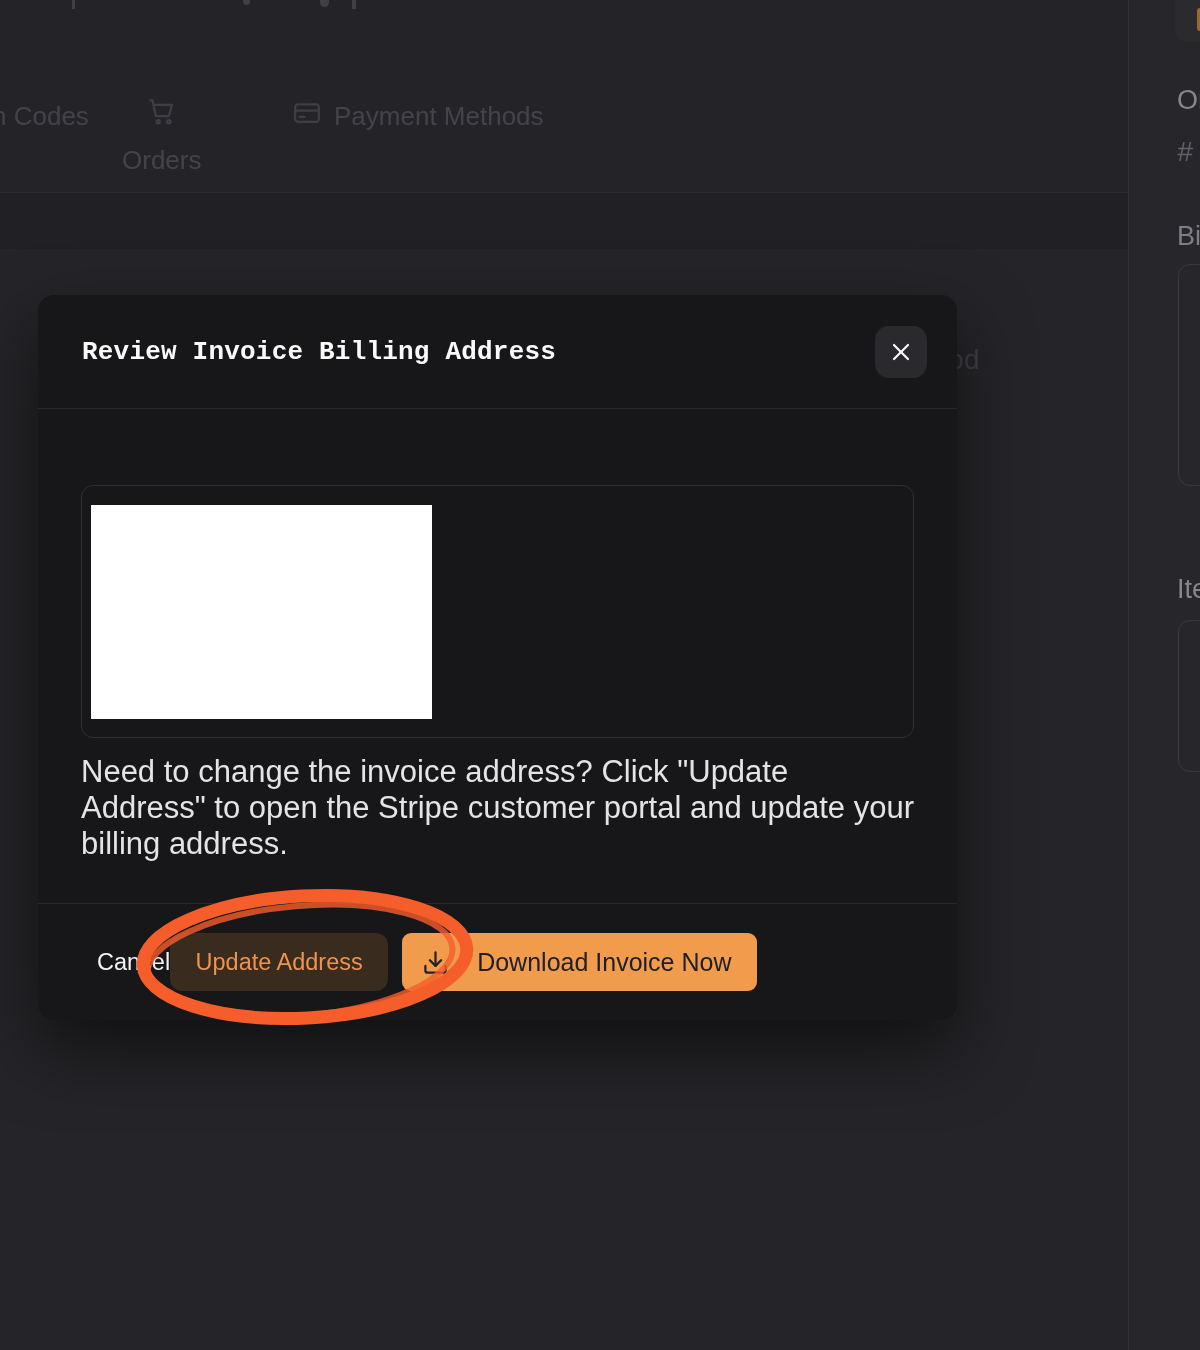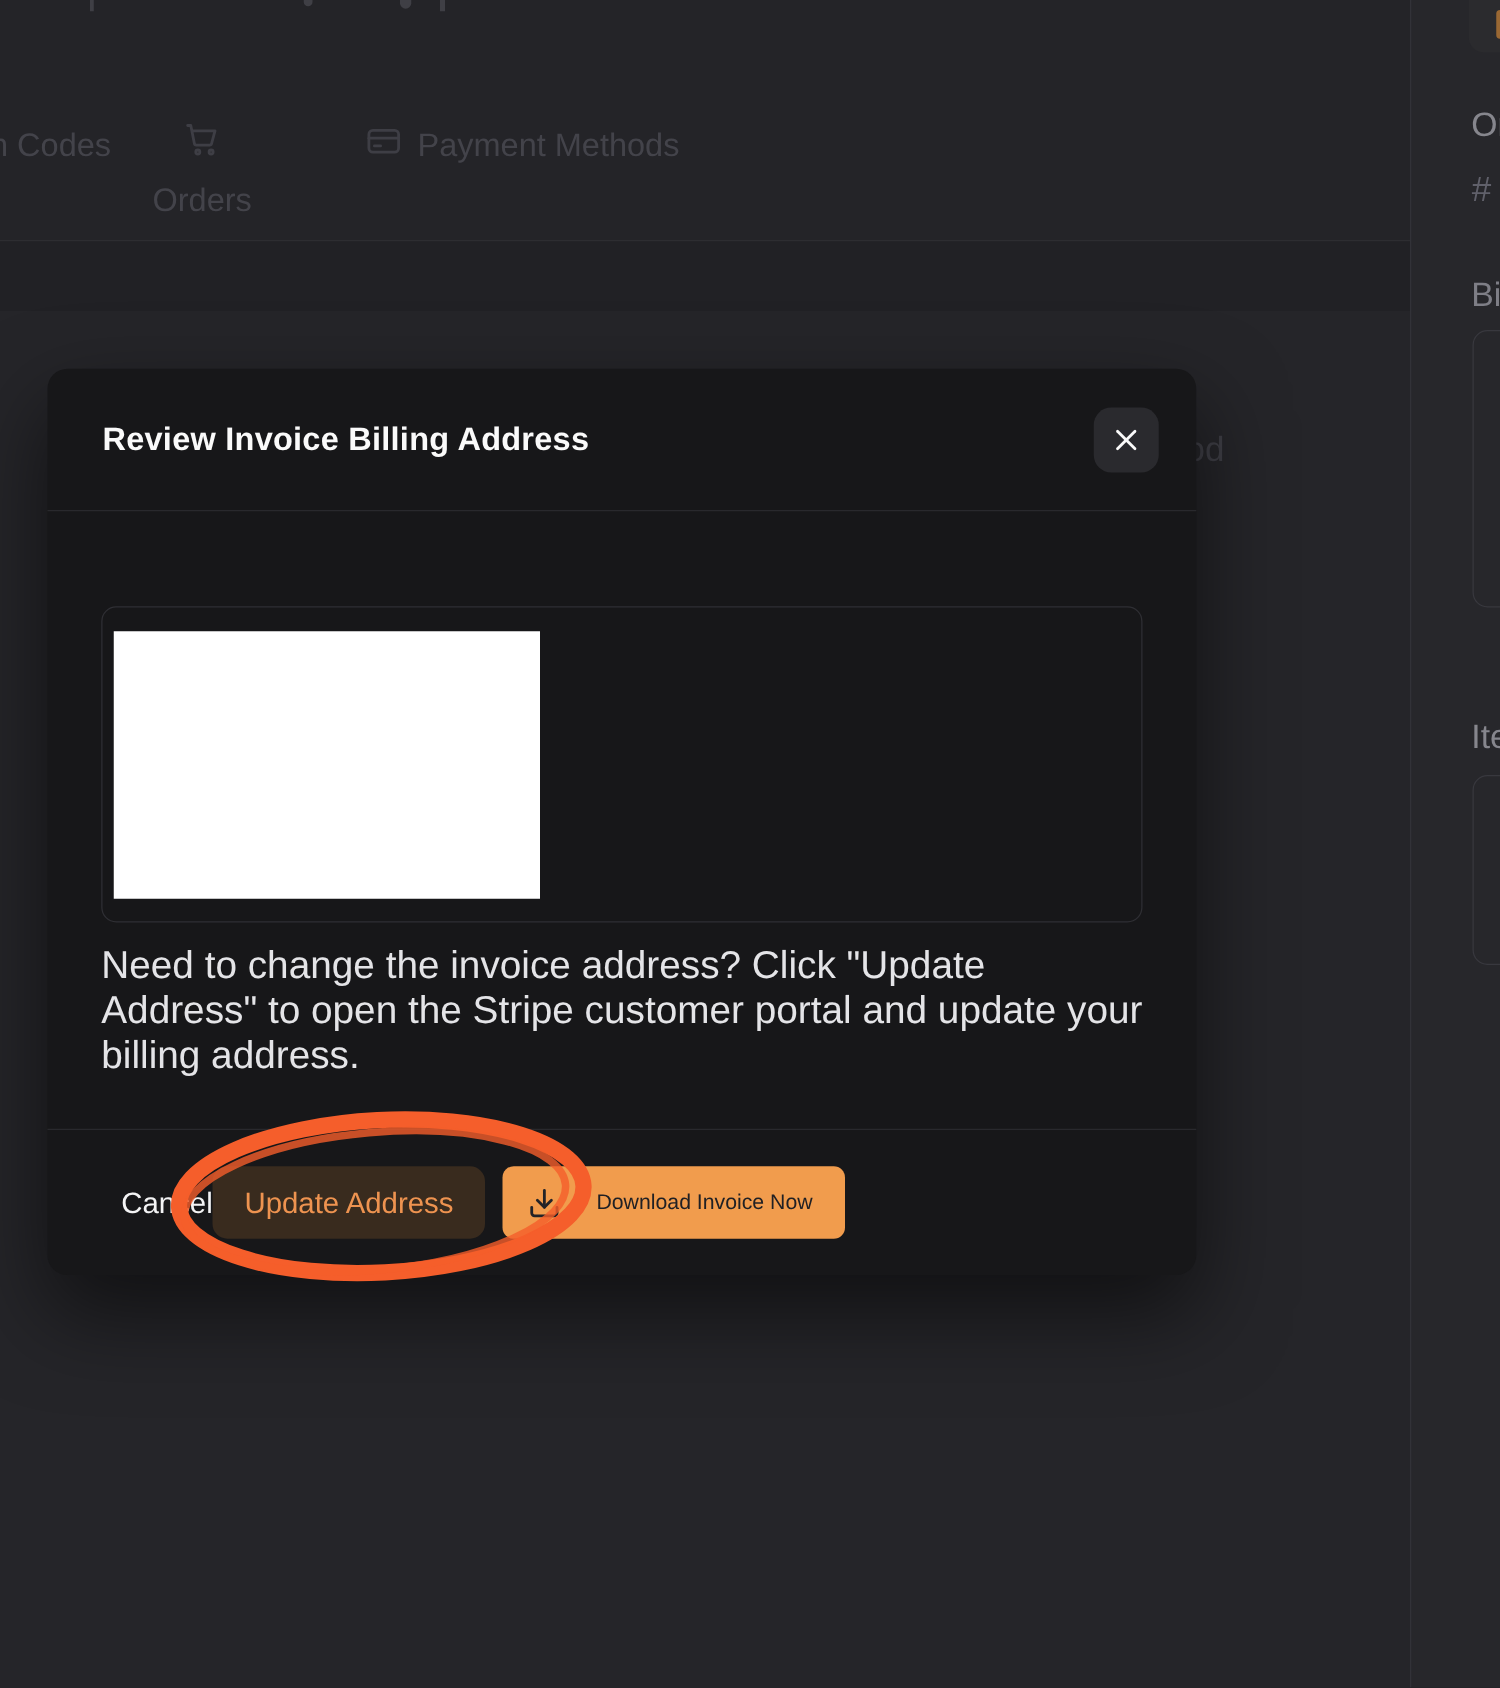--- a/index.html
+++ b/index.html
@@ -35,7 +35,7 @@
   }
   .modal-header{
     flex:0 0 114px;display:flex;align-items:center;justify-content:space-between;
-    padding:0 30px 0 44px;border-bottom:1px solid #29292d;box-sizing:border-box;
+    padding:0 30px 0 44px;border-bottom:1px solid #29292d;box-sizing:border-box;font-family:Liberation Mono, monospace;
   }
   .modal-title{margin:0;font-size:26px;font-weight:bold;color:#fafafa;letter-spacing:0.2px;}
   .close-btn{

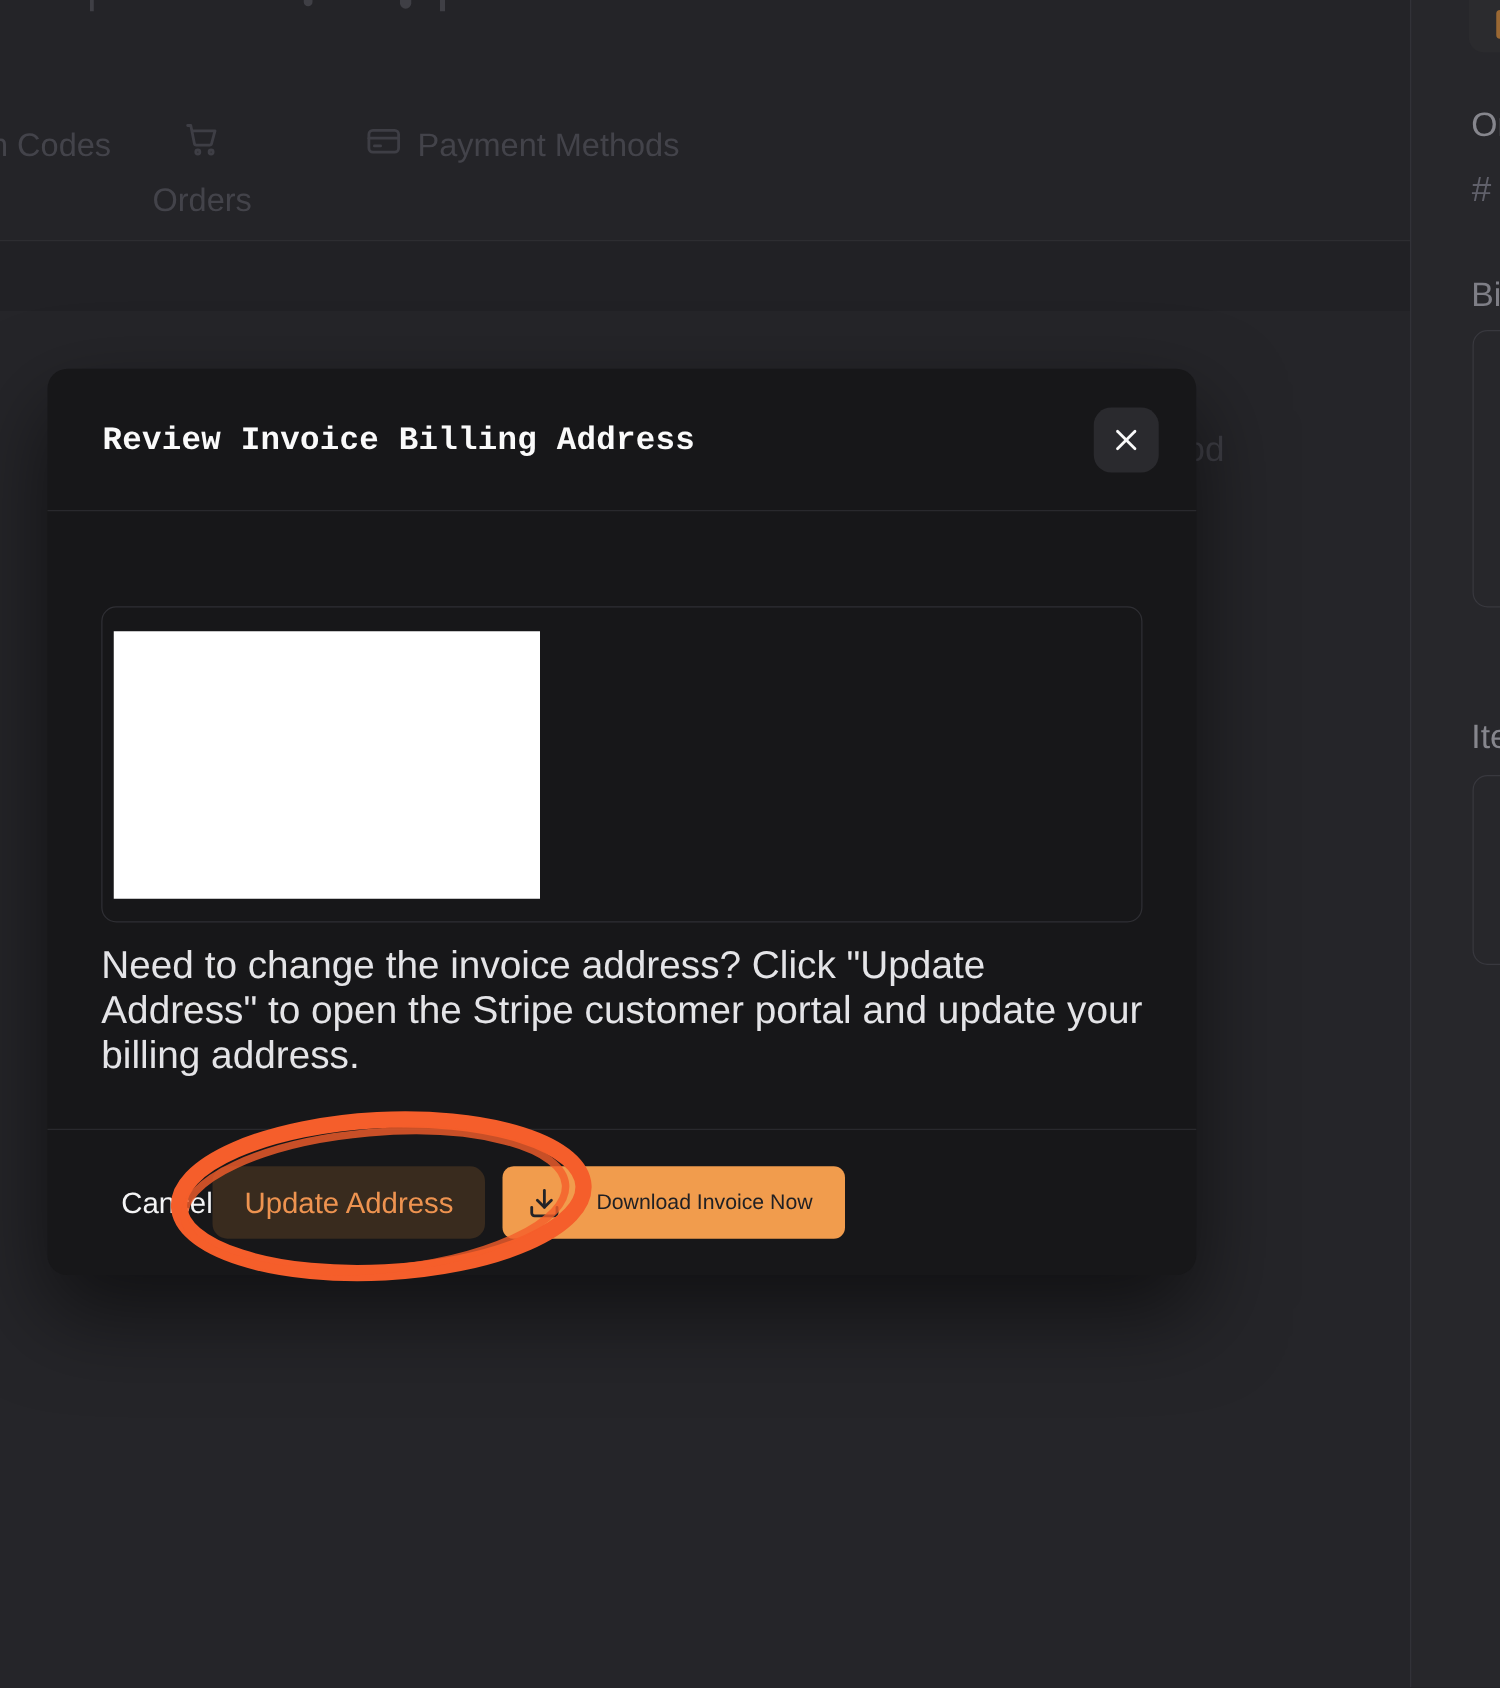--- a/index.html
+++ b/index.html
@@ -64,7 +64,7 @@
   }
   .download-btn{
     margin-left:14px;height:58px;border:none;border-radius:9px;background:#f19c4d;
-    color:#202024;font-size:17px;cursor:pointer;display:flex;align-items:center;
+    color:#202024;font-size:25px;cursor:pointer;display:flex;align-items:center;
     gap:28px;padding:0 26px 0 20px;font-family:inherit;
   }
 

